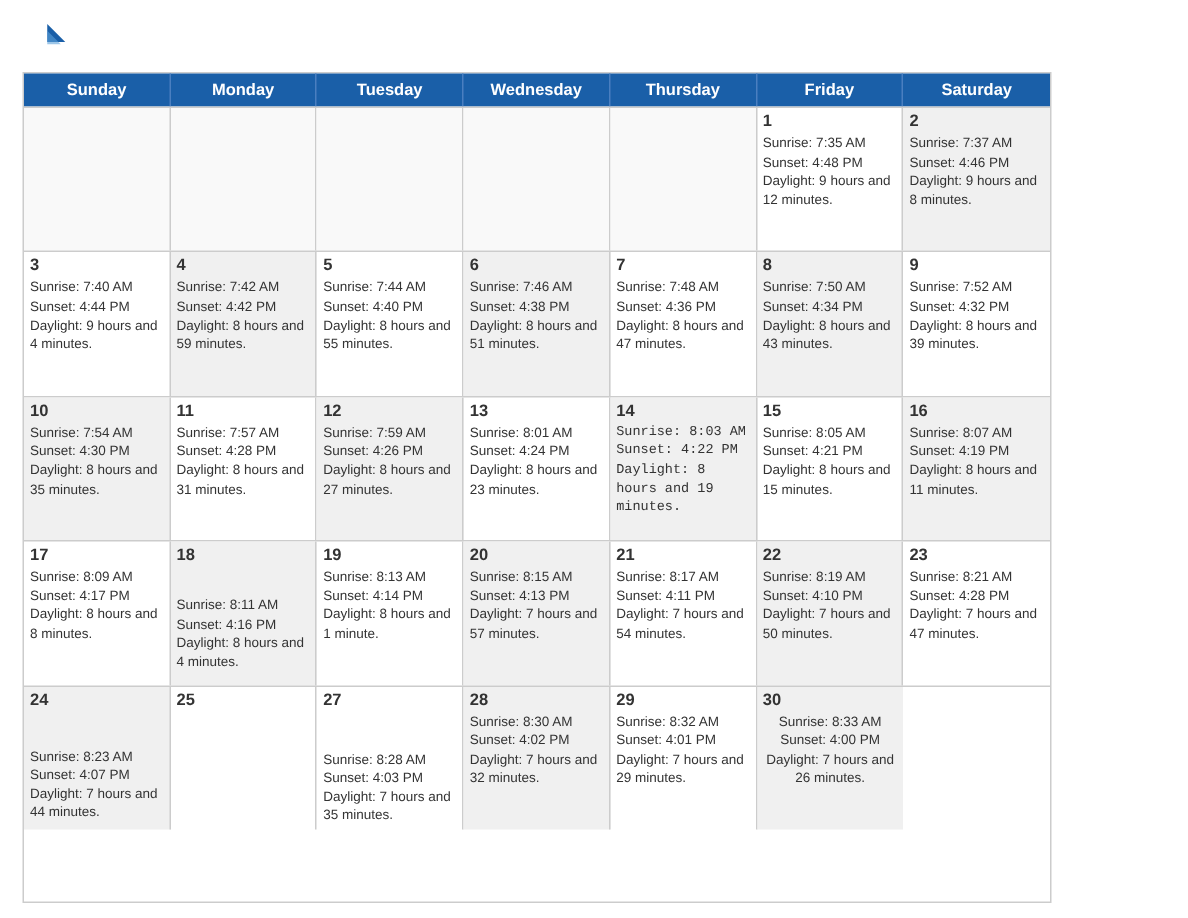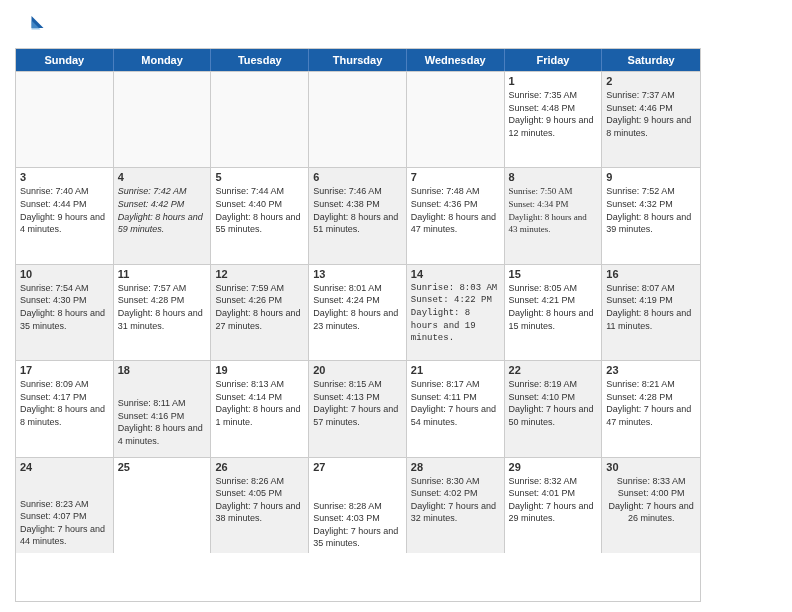--- a/index.html
+++ b/index.html
@@ -134,8 +134,8 @@
     <div class="cal-header-cell">Sunday</div>
         <div class="cal-header-cell">Monday</div>
         <div class="cal-header-cell">Tuesday</div>
+        <div class="cal-header-cell">Wednesday</div>
         <div class="cal-header-cell">Thursday</div>
-        <div class="cal-header-cell">Wednesday</div>
         <div class="cal-header-cell">Friday</div>
         <div class="cal-header-cell">Saturday</div>
       </div>

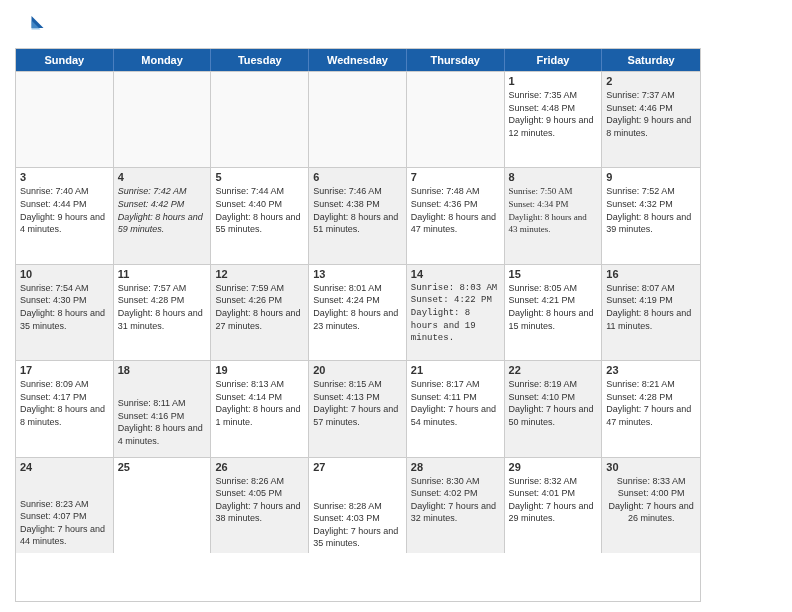--- a/index.html
+++ b/index.html
@@ -168,7 +168,7 @@
           </div>
           <div class="cal-cell shaded">
             <div class="day-num">4</div>
-            <div class="day-detail" style="white-space: pre-line; font-style: italic;">Sunrise: 7:42 AM
+            <div class="day-detail" style="white-space: pre-line;">Sunrise: 7:42 AM
 Sunset: 4:42 PM
 Daylight: 8 hours and 59 minutes.</div>
           </div>

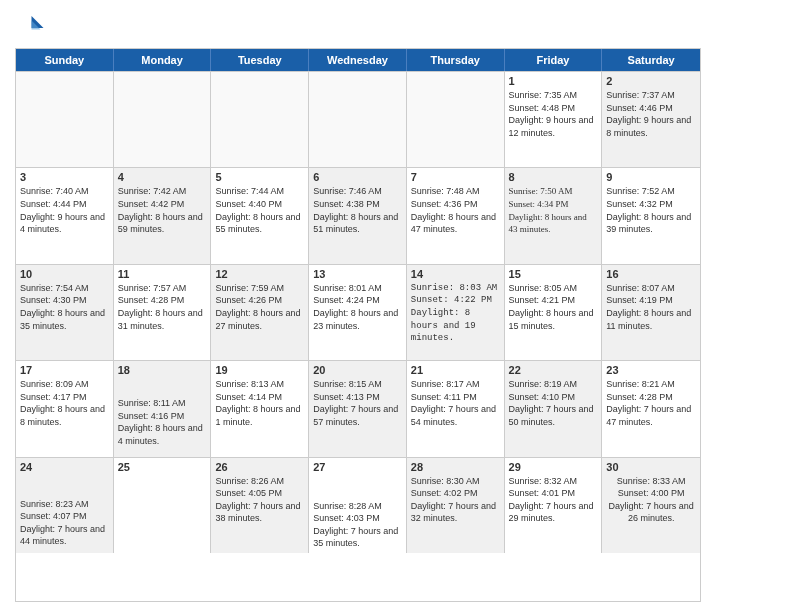--- a/index.html
+++ b/index.html
@@ -192,7 +192,7 @@
           </div>
           <div class="cal-cell shaded">
             <div class="day-num">8</div>
-            <div class="day-detail" style="white-space: pre-line; font-family: Liberation Serif, serif;">Sunrise: 7:50 AM
+            <div class="day-detail" style="white-space: pre-line;">Sunrise: 7:50 AM
 Sunset: 4:34 PM
 Daylight: 8 hours and 43 minutes.</div>
           </div>

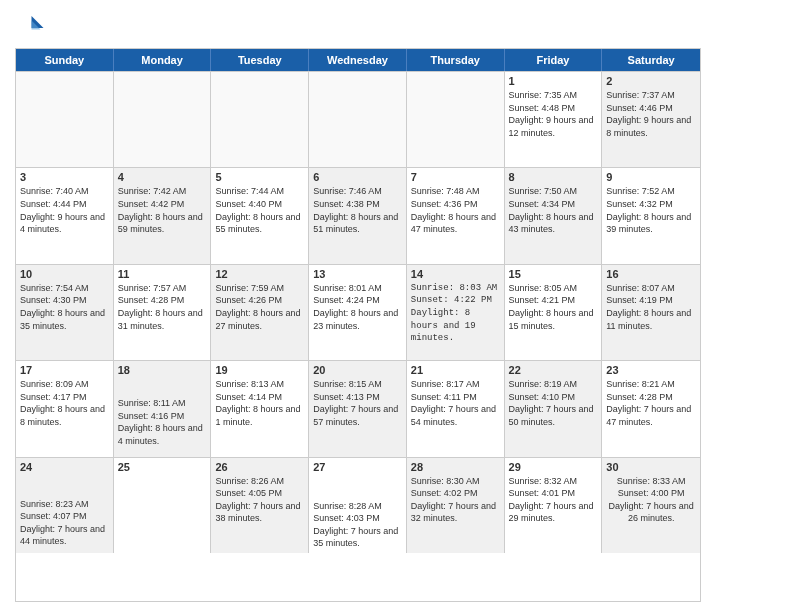--- a/index.html
+++ b/index.html
@@ -301,12 +301,6 @@
           <div class="cal-cell">
             <div class="day-num">25</div>
           </div>
-          <div class="cal-cell shaded">
-            <div class="day-num">26</div>
-            <div class="day-detail" style="white-space: pre-line;">Sunrise: 8:26 AM
-Sunset: 4:05 PM
-Daylight: 7 hours and 38 minutes.</div>
-          </div>
           <div class="cal-cell">
             <div class="day-num">27</div>
             <div class="day-detail" style="white-space: pre-line; margin-top: 27px;">Sunrise: 8:28 AM

